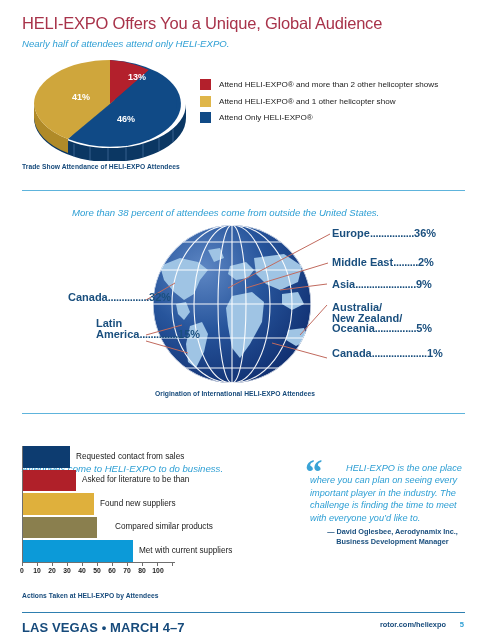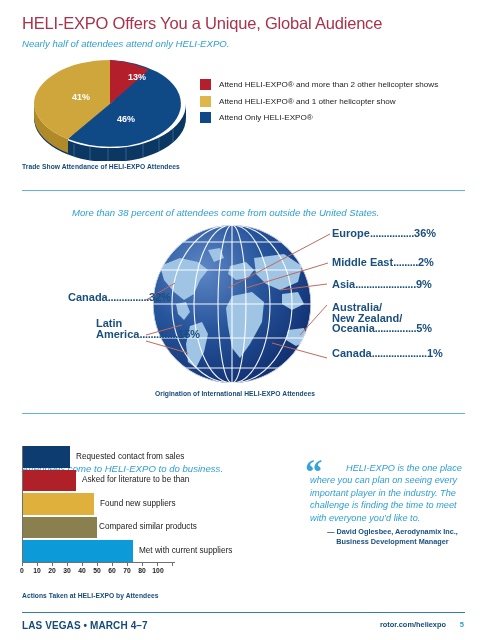--- a/index.html
+++ b/index.html
@@ -271,7 +271,7 @@
     </div>
     <div class="bar-row">
       <div class="bar" style="width:75px; background:#8a7f4e;"></div>
-      <div class="bar-label" style="left:65px;padding-left:12px;">Compared similar products</div>
+      <div class="bar-label" style="left:81px;padding-left:12px;">Compared similar products</div>
     </div>
     <div class="bar-row">
       <div class="bar" style="width:111px; background:#0c9ad8;"></div>

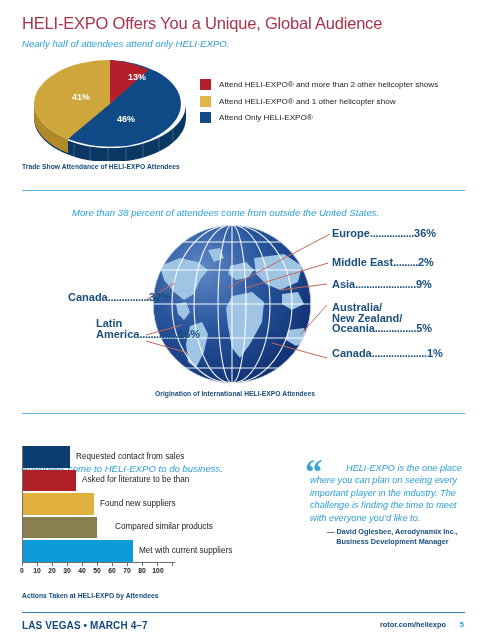--- a/index.html
+++ b/index.html
@@ -91,7 +91,7 @@
 
   
   .foot-left {
-    position: absolute; left: 22px; top: 620px; font-size: 10px;
+    position: absolute; left: 22px; top: 620px; font-size: 13px;
     font-weight: bold; color: #164a7b; letter-spacing: 0.1px;
   }
   .foot-right {

